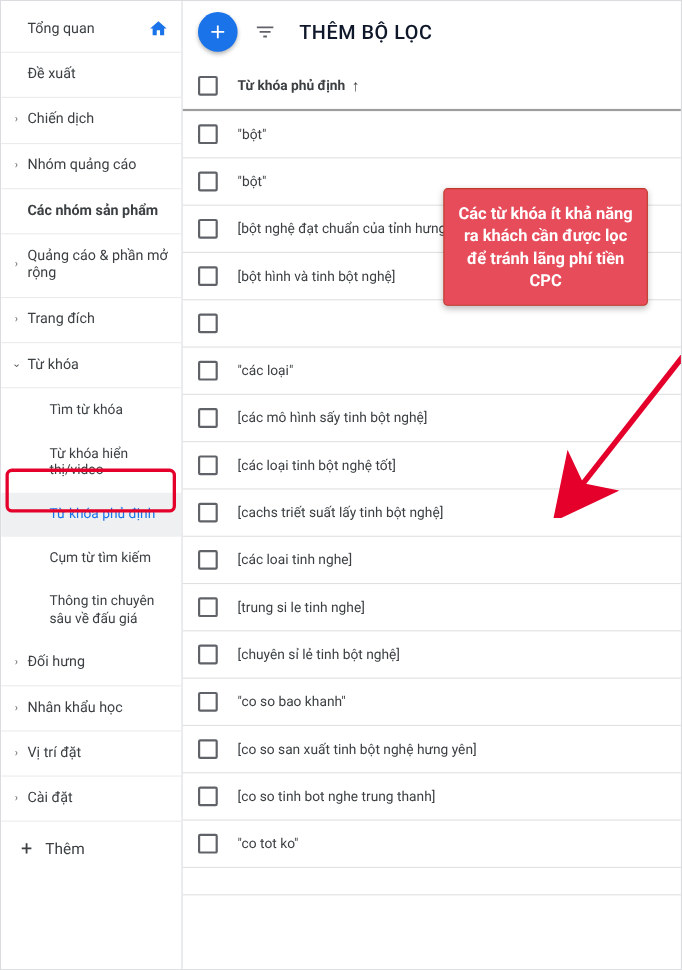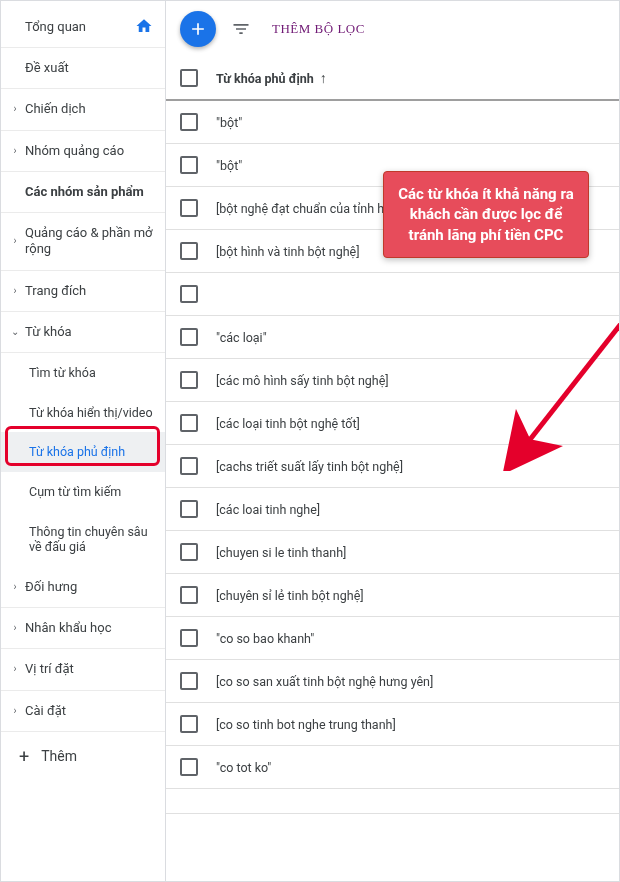--- a/index.html
+++ b/index.html
@@ -21,7 +21,7 @@
   .topbar { display:flex; align-items:center; gap:14px; padding:10px 14px; }
   .fab { width:36px; height:36px; border-radius:50%; background:#1a73e8; display:flex; align-items:center; justify-content:center; color:#fff; box-shadow:0 2px 4px rgba(0,0,0,0.3); cursor:pointer;}
   .filter-icon { width:22px; height:22px; color:#5f6368; cursor:pointer; display:flex; align-items:center; justify-content:center;}
-  .filter-label { font-size:13px; letter-spacing:0.5px; color:#701a75; font-weight:500; padding-left:6px;font-family:Liberation Serif, serif;}
+  .filter-label { font-size:18px; letter-spacing:0.5px; color:#0f172a; font-weight:500; padding-left:6px;}
   .header-row { display:flex; align-items:center; padding:12px 14px 12px 14px; border-bottom:1px solid #bdbdbd; }
   .hdrline { border-bottom:2px solid #9e9e9e; }
   .chk { width:18px; height:18px; border:2px solid #5f6368; border-radius:2px; flex:0 0 18px; cursor:pointer;}

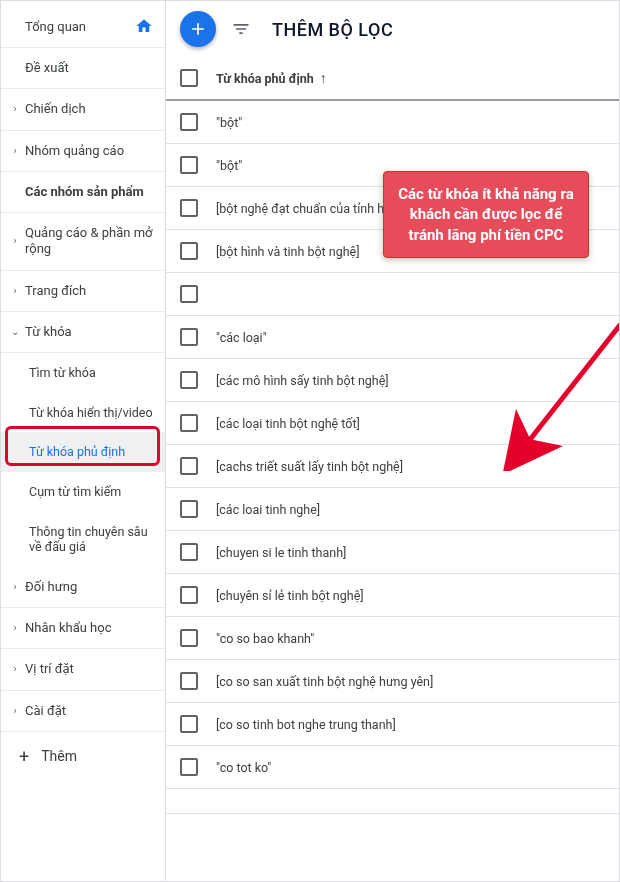--- a/index.html
+++ b/index.html
@@ -30,7 +30,7 @@
   .rows { }
   .row { display:flex; align-items:center; padding:12px 14px; border-bottom:1px solid #e0e0e0; }
   .row .txt { font-size:12.5px; color:#3c4043; margin-left:18px; white-space:nowrap; overflow:hidden; text-overflow:ellipsis;}
-  .callout { position:absolute; right:30px; top:170px; width:206px; background:#e74c5b; color:#fff; border:1px solid #c0392b; border-radius:4px; padding:12px 12px; font-size:15px; font-weight:700; text-align:center; line-height:1.35; box-shadow:0 2px 6px rgba(0,0,0,0.25);}
+  .callout { position:absolute; right:30px; top:170px; width:186px; background:#e74c5b; color:#fff; border:1px solid #c0392b; border-radius:4px; padding:12px 12px; font-size:15px; font-weight:700; text-align:center; line-height:1.35; box-shadow:0 2px 6px rgba(0,0,0,0.25);}
   svg { display:block; }
   .arrow-annot { position:absolute; pointer-events:none; }
 </style>

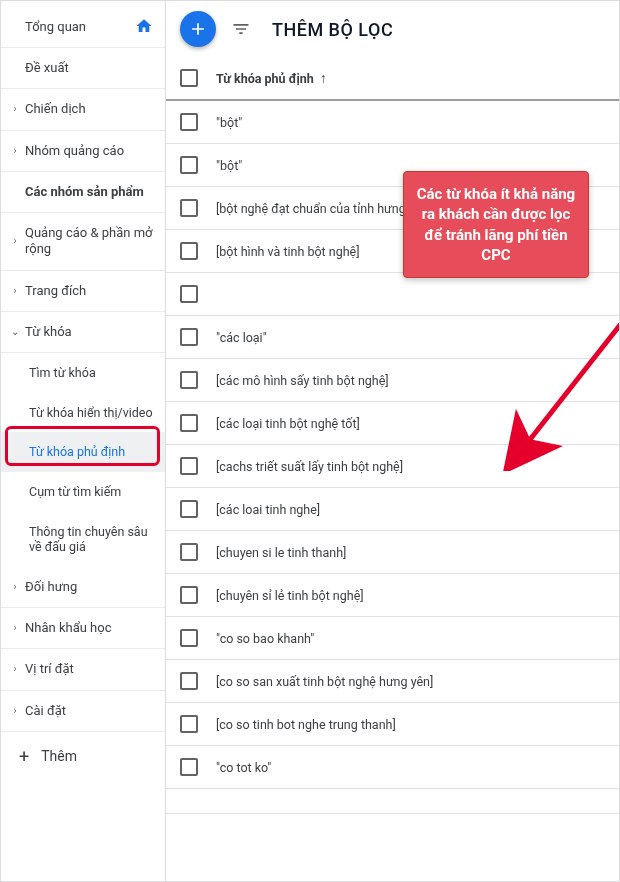--- a/index.html
+++ b/index.html
@@ -10,7 +10,7 @@
   .main { flex: 1; position: relative; overflow: hidden; }
   .nav-item { position: relative; padding: 12px 8px 12px 24px; font-size: 13px; line-height: 1.25; cursor: pointer; border-bottom: 1px solid #ebebeb; color:#3c4043; }
   .nav-item.no-border { border-bottom:none; }
-  .nav-item.child { padding-left: 28px; font-size: 12.5px; }
+  .nav-item.child { padding-left: 44px; font-size: 12.5px; }
   .nav-item .caret { position: absolute; left: 10px; top: 50%; transform: translateY(-50%); width: 8px; text-align:center; color:#5f6368; font-size: 10px; line-height:1;}
   .nav-item.selected { color: #1a73e8; background:#eef0f2; }
   .nav-item.home { display:flex; align-items:flex-end; justify-content:space-between; padding-right:12px;}

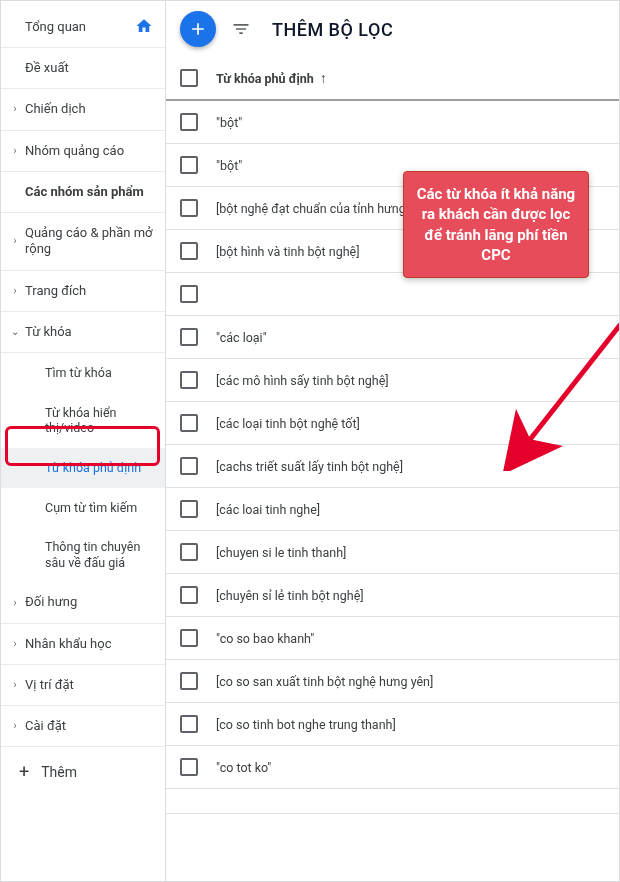--- a/index.html
+++ b/index.html
@@ -135,7 +135,7 @@
         </div>
         <div class="row">
           <div class="chk"></div>
-          <div class="txt">[chuyen si le tinh thanh]</div>
+          <div class="txt">[trung si le tinh nghe]</div>
         </div>
         <div class="row">
           <div class="chk"></div>

